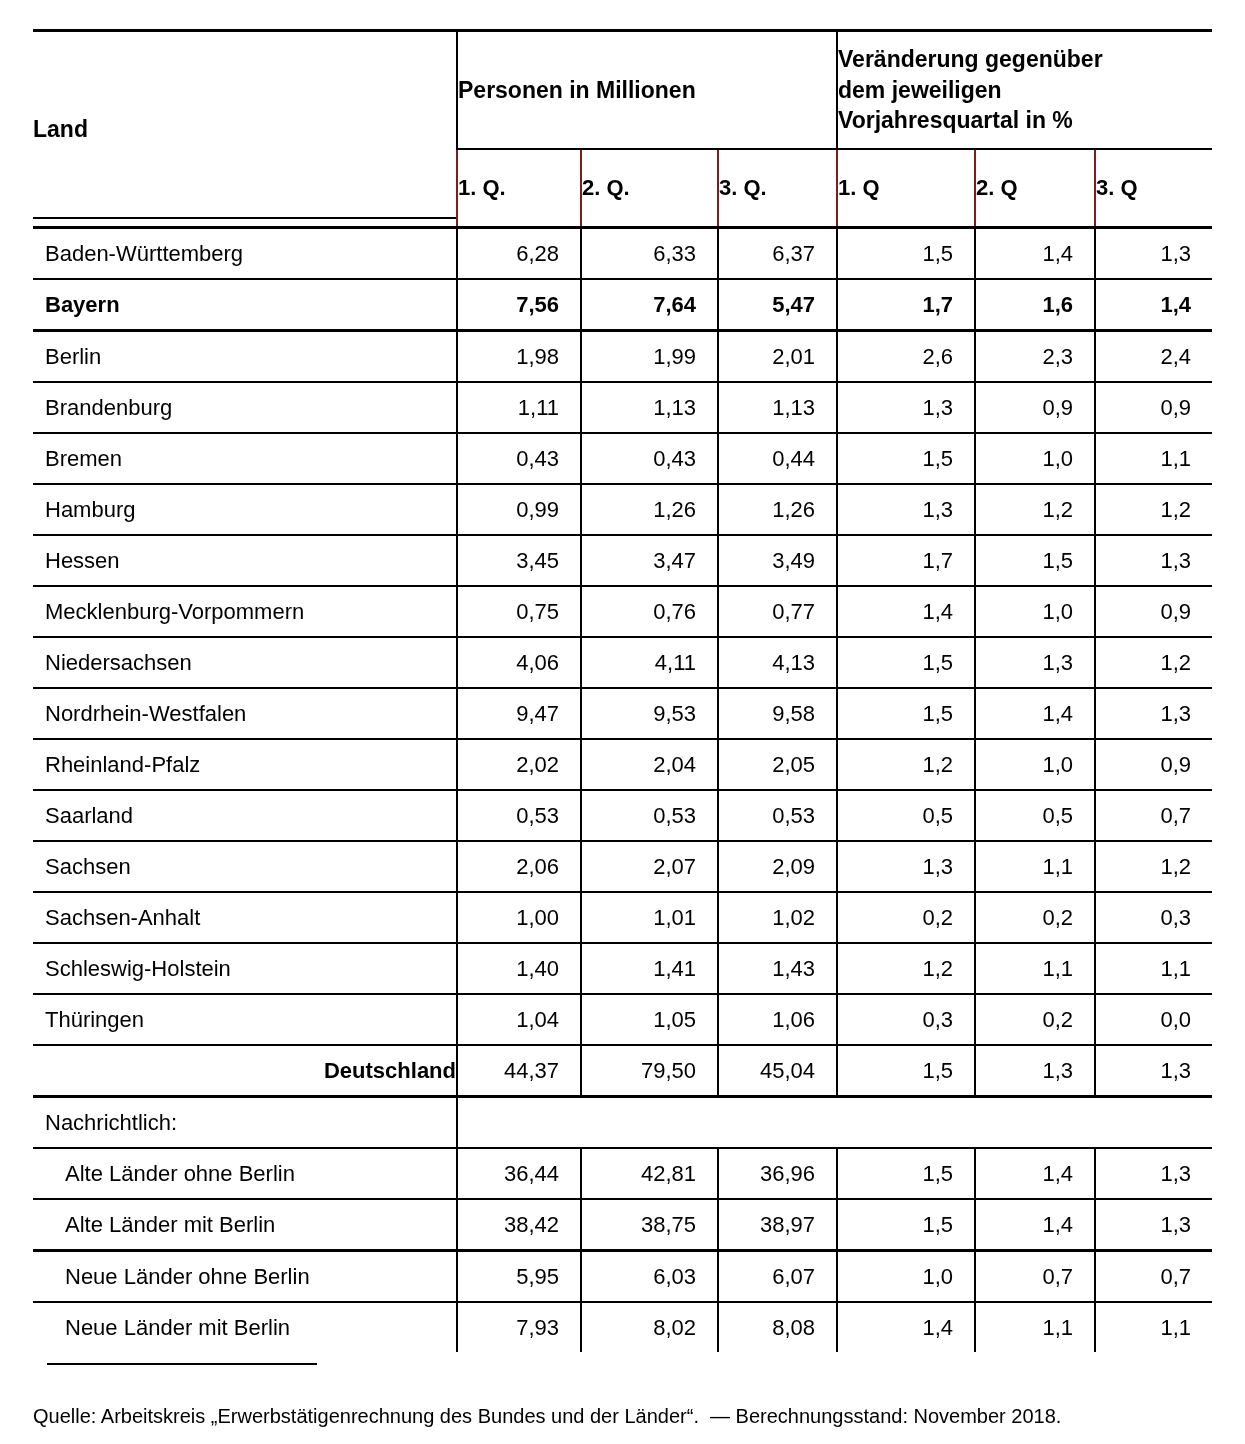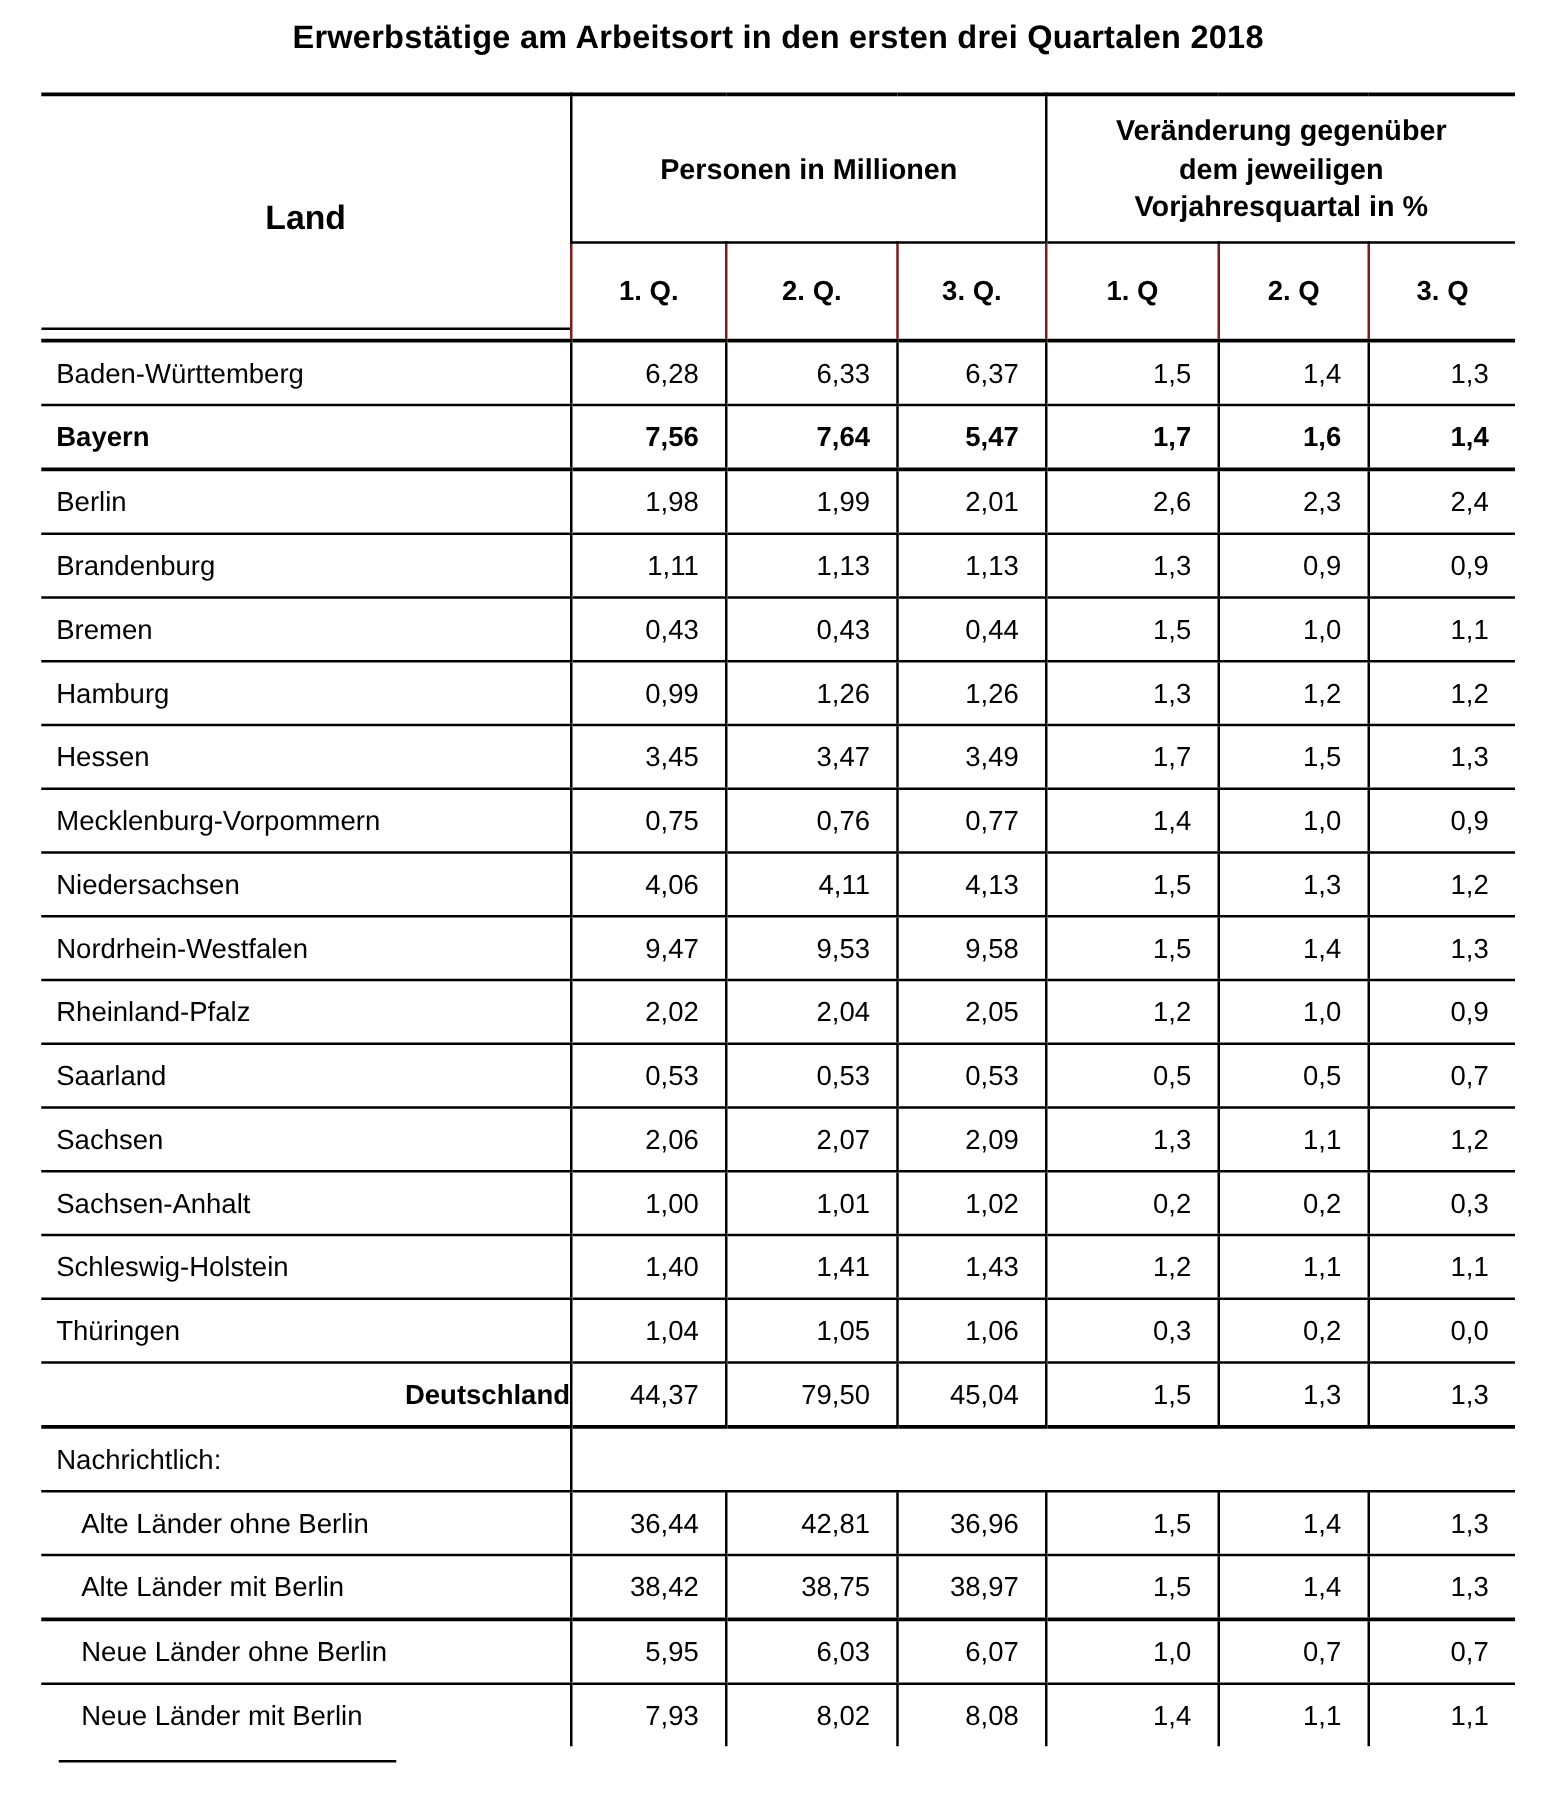--- a/index.html
+++ b/index.html
@@ -100,7 +100,6 @@
 
 <div class="page">
 
-  <h1 class="title">Erwerbstätige am Arbeitsort in den ersten drei Quartalen 2018</h1>
 
   <table class="stats">
     <colgroup>

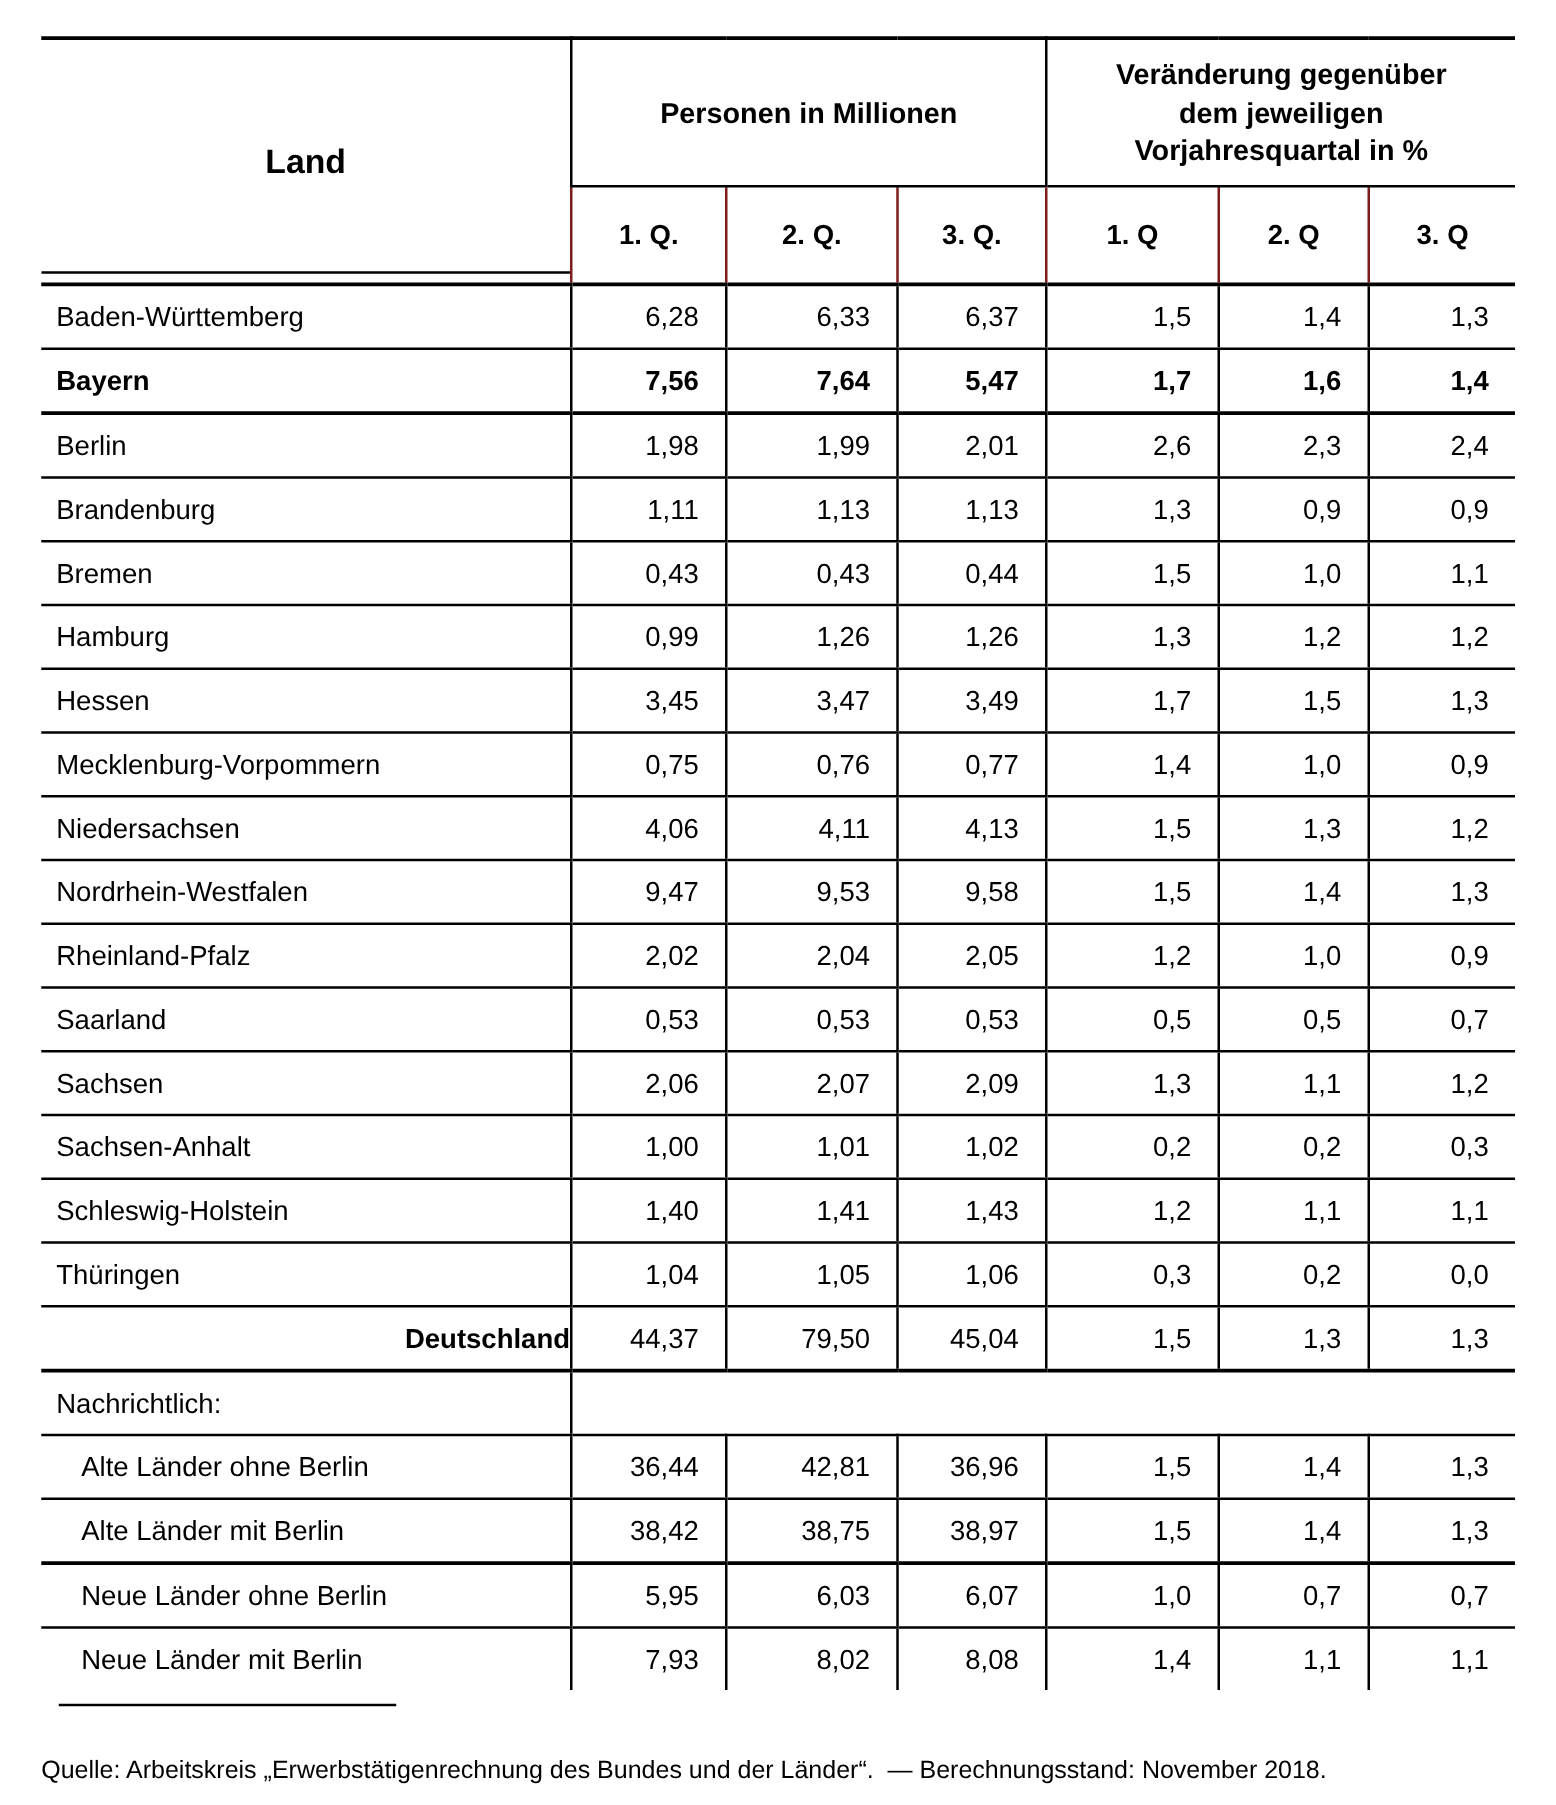--- a/index.html
+++ b/index.html
@@ -42,7 +42,7 @@
     vertical-align: middle;
     overflow: hidden;
   }
-  thead th { font-weight: bold; text-align: center; }
+  thead th { font-weight: bold; text-align: left; }
   thead tr.group-row th { height: 116px; }
   thead tr.sub-row th { height: 76px; }
   th.land-head {

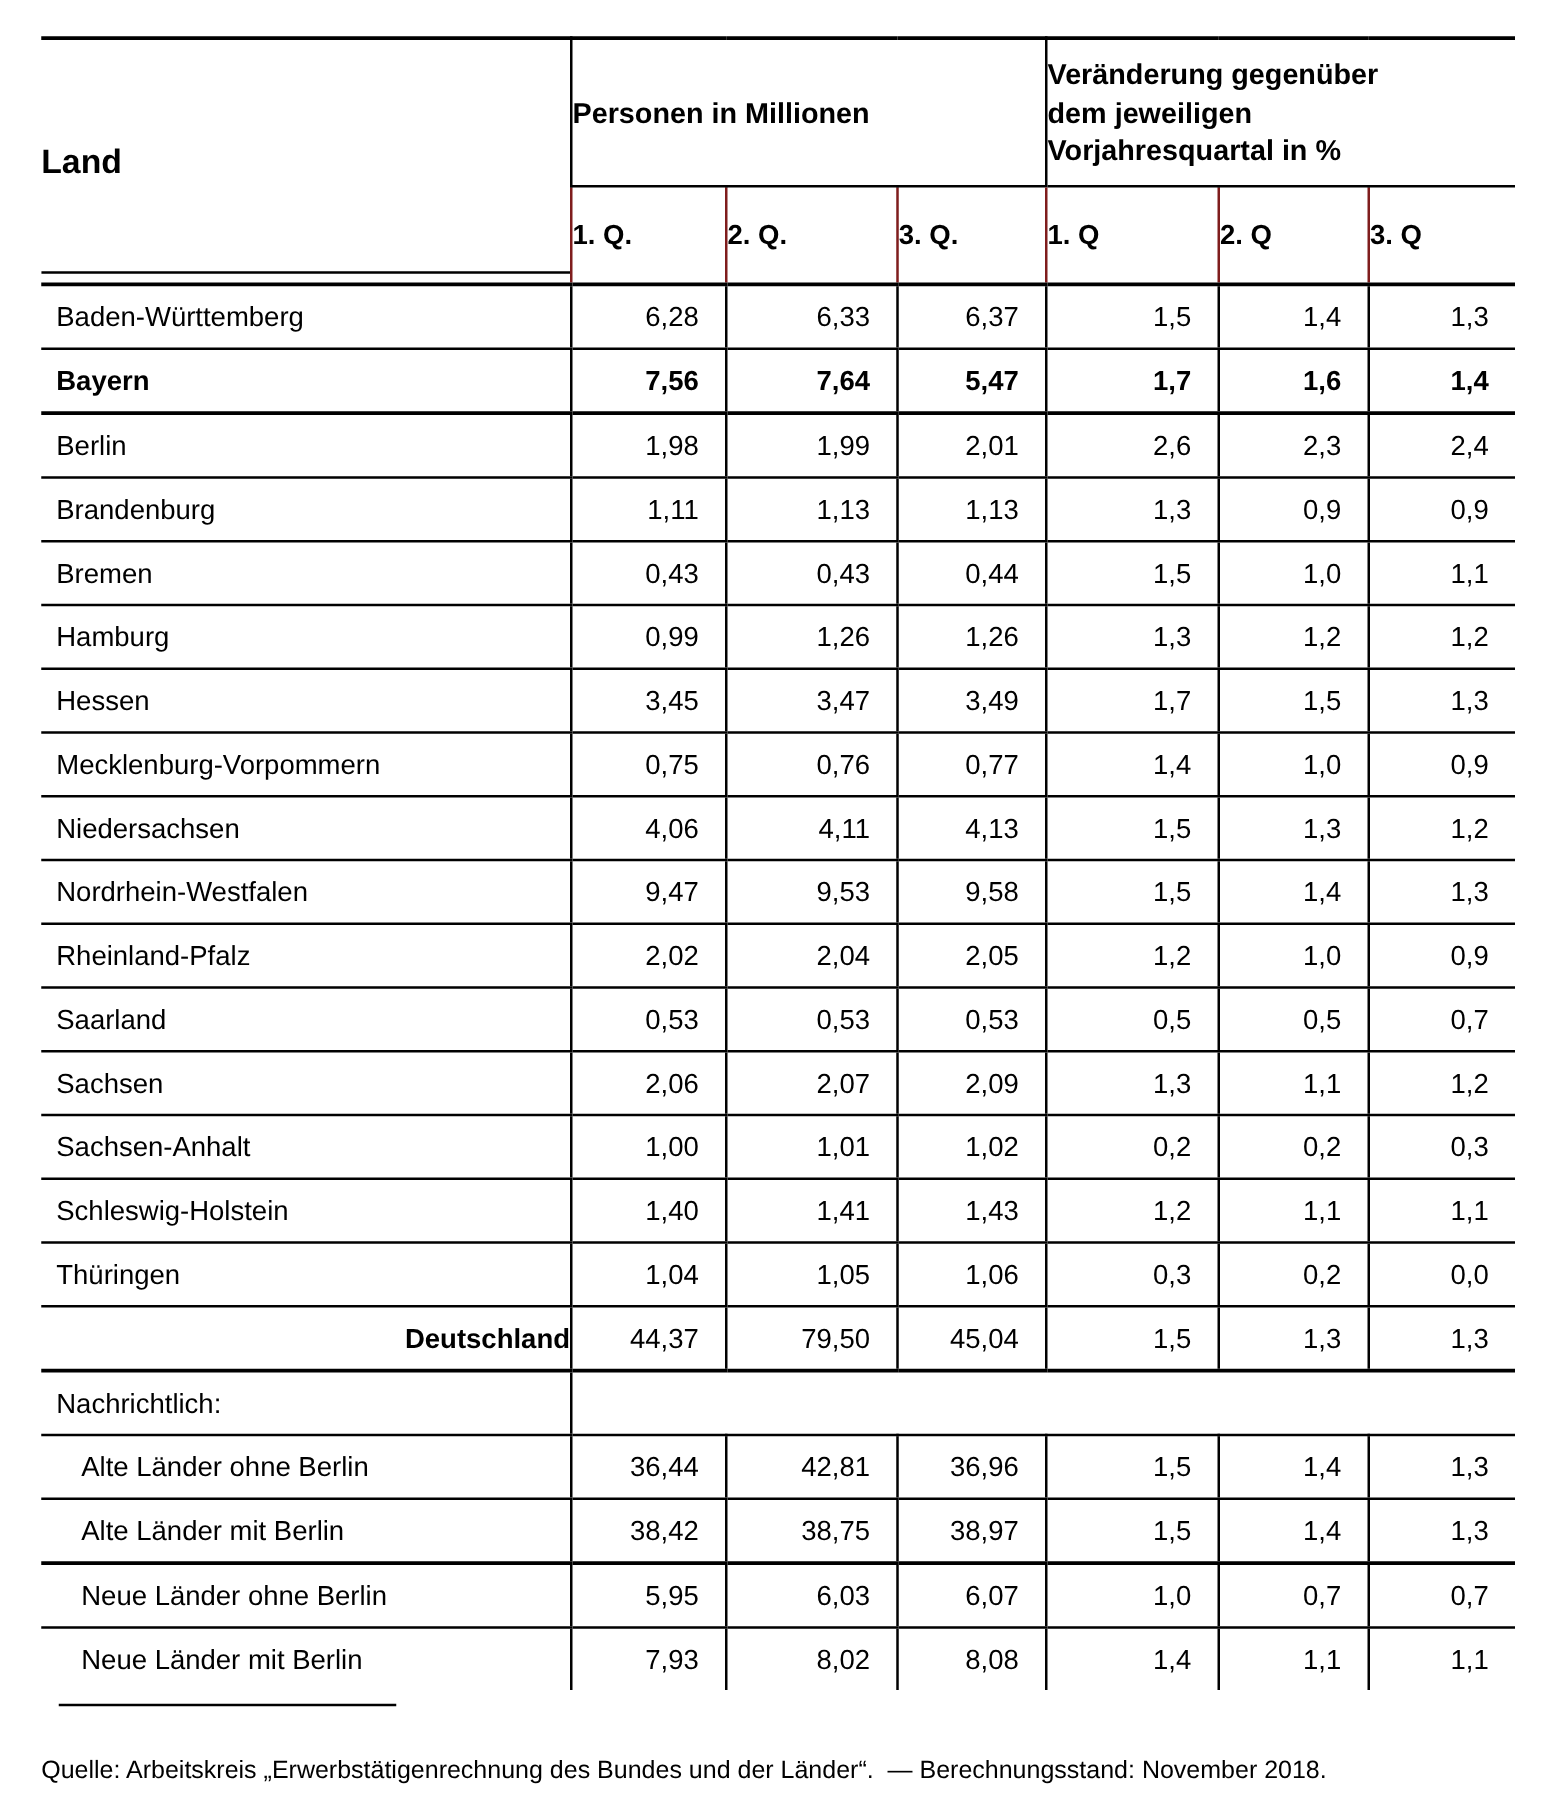--- a/index.html
+++ b/index.html
@@ -46,7 +46,7 @@
   thead tr.group-row th { height: 116px; }
   thead tr.sub-row th { height: 76px; }
   th.land-head {
-    font-size: 27px;
+    font-size: 23px;
     position: relative;
     border-bottom: 3.5px solid #000;
   }

